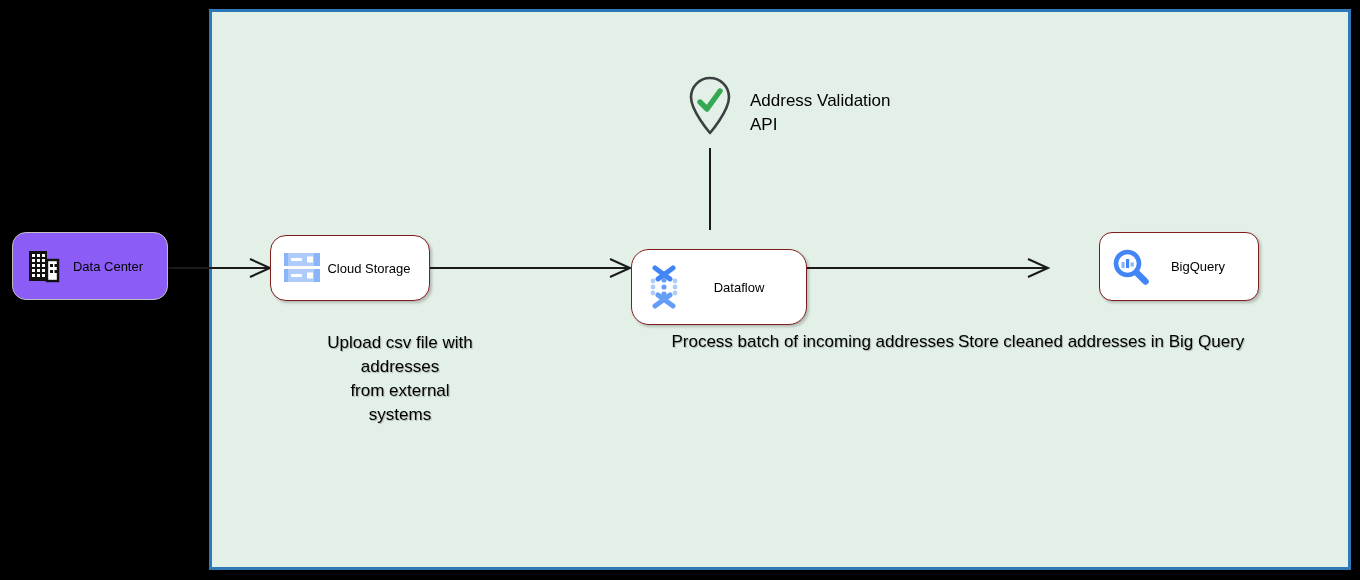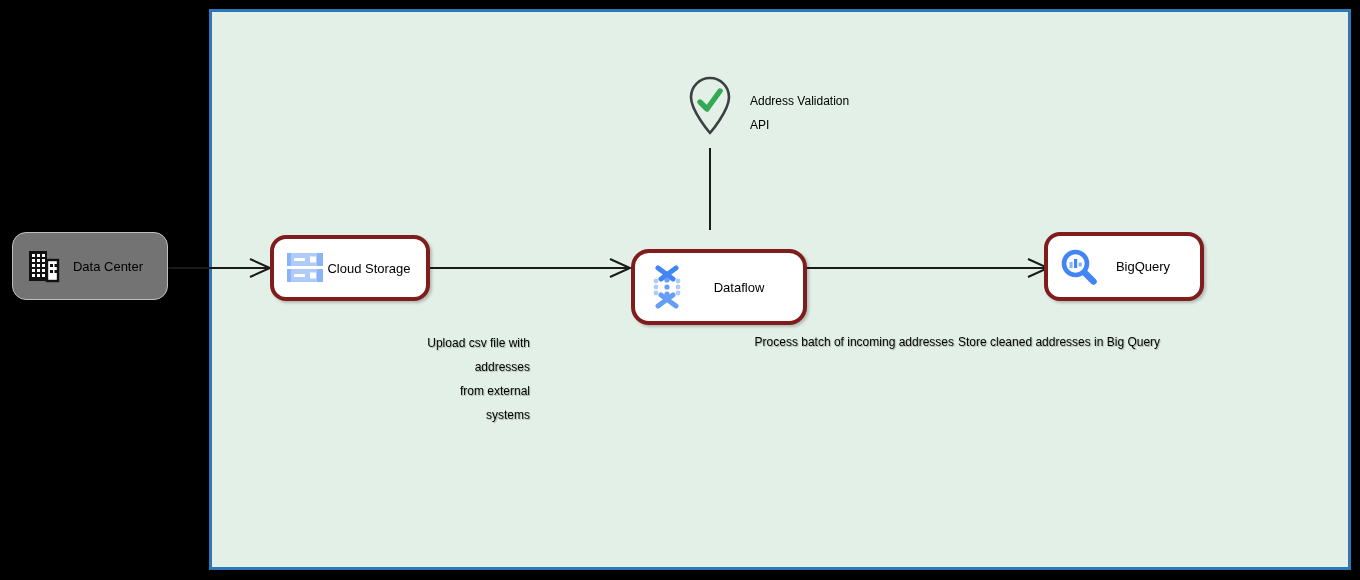--- a/index.html
+++ b/index.html
@@ -35,7 +35,7 @@
   .pin-wrap { position:absolute; left:687px; top:76px; width:46px; height:60px; }
 
   .caption {
-    position:absolute; color:#000; font-size:12px; line-height:24px;
+    position:absolute; color:#000; font-size:17px; line-height:24px;
     white-space:pre-line; text-shadow:1px 1px 1px rgba(0,0,0,0.25);
   }
   .caption-upload  { left:270px; top:331px; width:260px; text-align:right; }

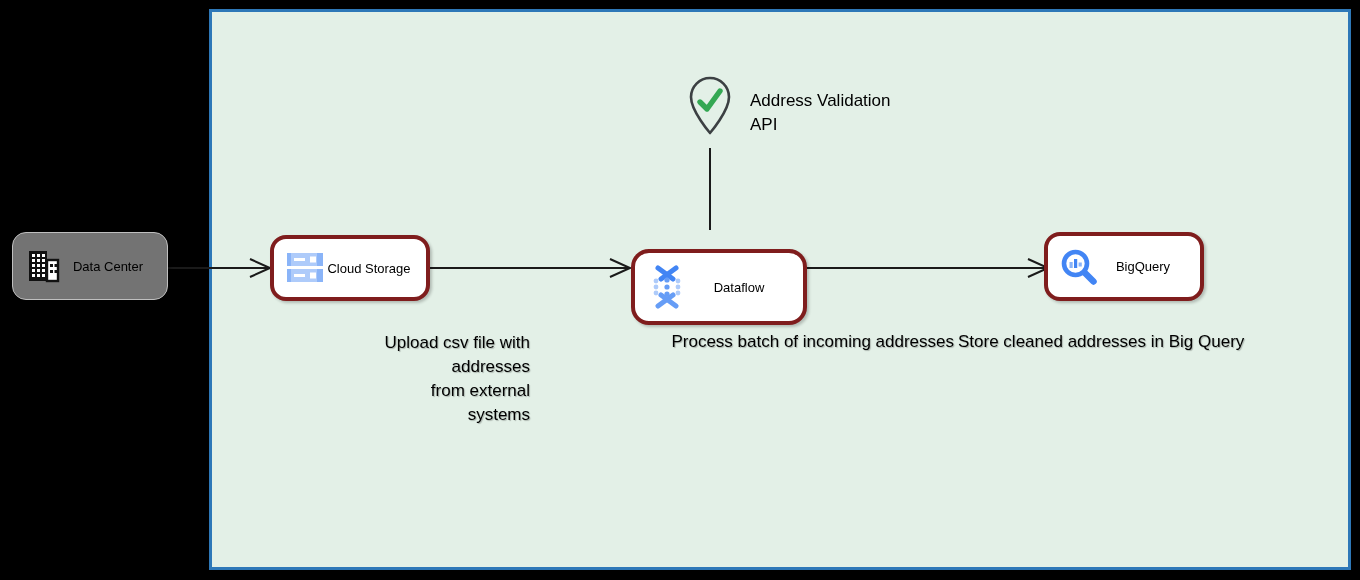--- a/index.html
+++ b/index.html
@@ -25,7 +25,7 @@
 
   .node-datacenter {
     left:12px; top:232px; width:156px; height:68px;
-    background:#737373; border:1px solid #bfbfbf; border-radius:14px;
+    background:#8b5cf6; border:1px solid #bfbfbf; border-radius:14px;
     box-shadow:2px 2px 3px rgba(0,0,0,0.35);
   }
   .node-cloudstorage { left:270px; top:235px; width:160px; height:66px; }

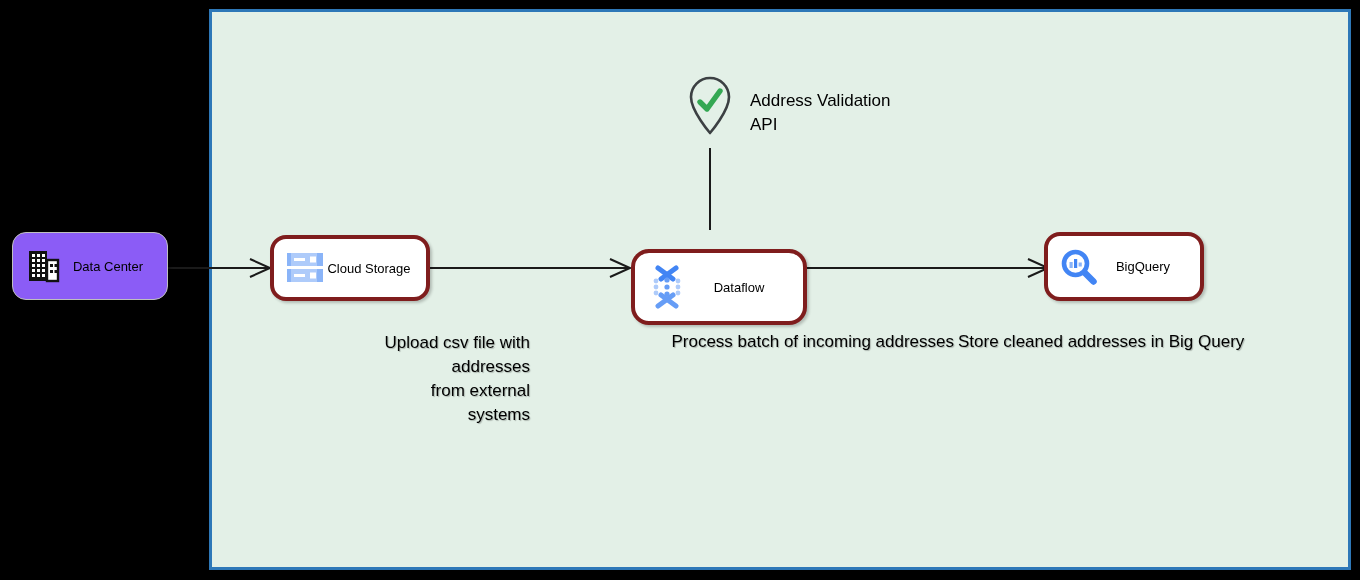--- a/index.html
+++ b/index.html
@@ -16,7 +16,7 @@
 
   .node {
     position:absolute; display:flex; align-items:center;
-    background:#fff; border:4px solid #7f1d1d; border-radius:16px;
+    background:#fff; border:1px solid #7f1d1d; border-radius:16px;
     box-shadow:2px 2px 3px rgba(0,0,0,0.22);
     padding:0 12px;
   }

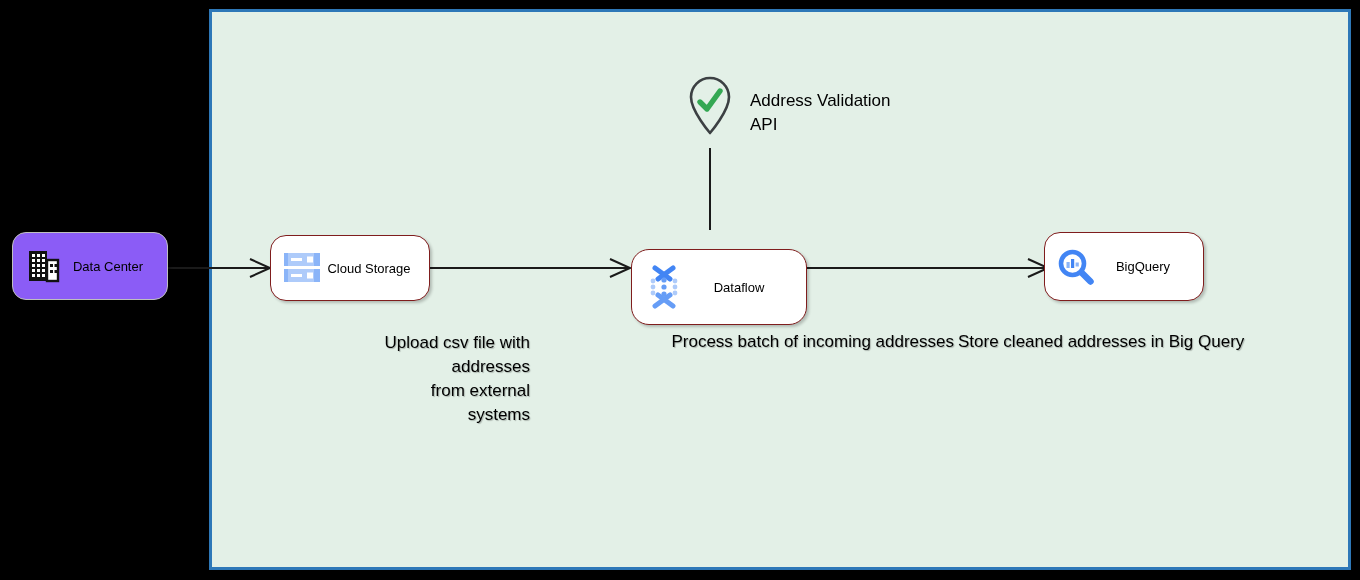--- a/index.html
+++ b/index.html
@@ -30,7 +30,7 @@
   }
   .node-cloudstorage { left:270px; top:235px; width:160px; height:66px; }
   .node-dataflow     { left:631px; top:231px; width:176px; height:76px; border-radius:18px;margin-top:18px; }
-  .node-bigquery     { left:1044px; top:232px; width:160px; height:69px; }
+  .node-bigquery     { left:1099px; top:232px; width:160px; height:69px;border-radius:13px; }
 
   .pin-wrap { position:absolute; left:687px; top:76px; width:46px; height:60px; }
 

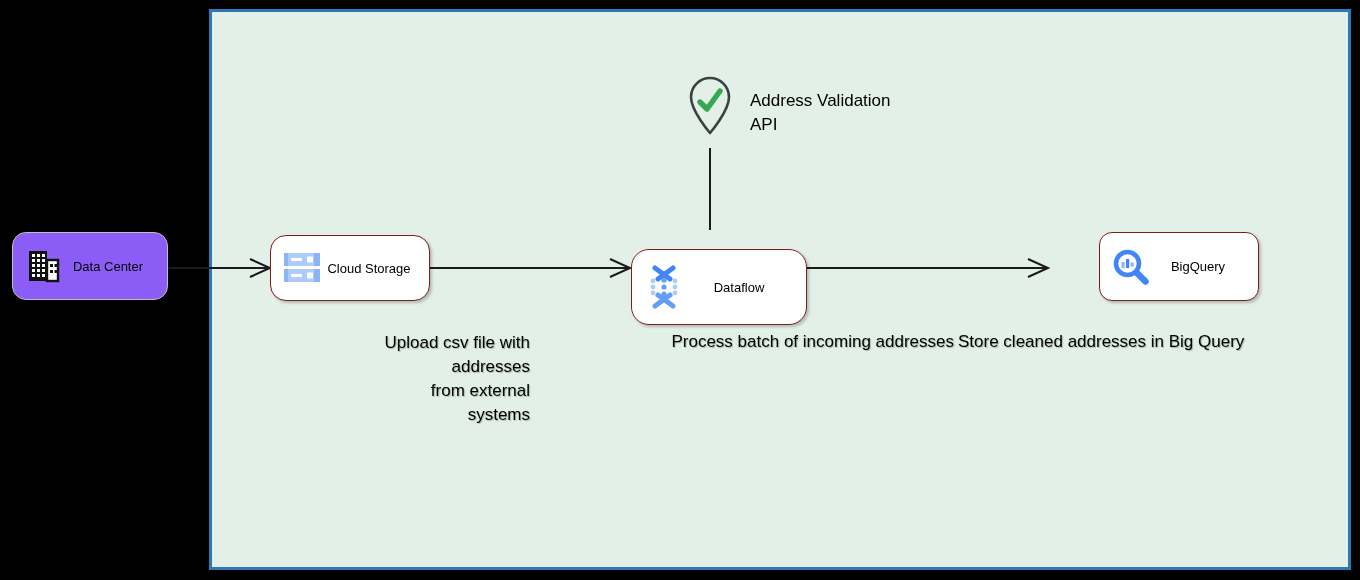--- a/index.html
+++ b/index.html
@@ -38,7 +38,7 @@
     position:absolute; color:#000; font-size:17px; line-height:24px;
     white-space:pre-line; text-shadow:1px 1px 1px rgba(0,0,0,0.25);
   }
-  .caption-upload  { left:270px; top:331px; width:260px; text-align:right; }
+  .caption-upload  { left:270px; top:331px; width:260px; text-align:center; }
   .caption-process { left:519px; top:330px; width:435px; text-align:right; }
   .caption-store   { left:958px; top:330px; width:400px; }
   .caption-avapi   { left:750px; top:89px; width:220px; text-align:left; text-shadow:none; }

